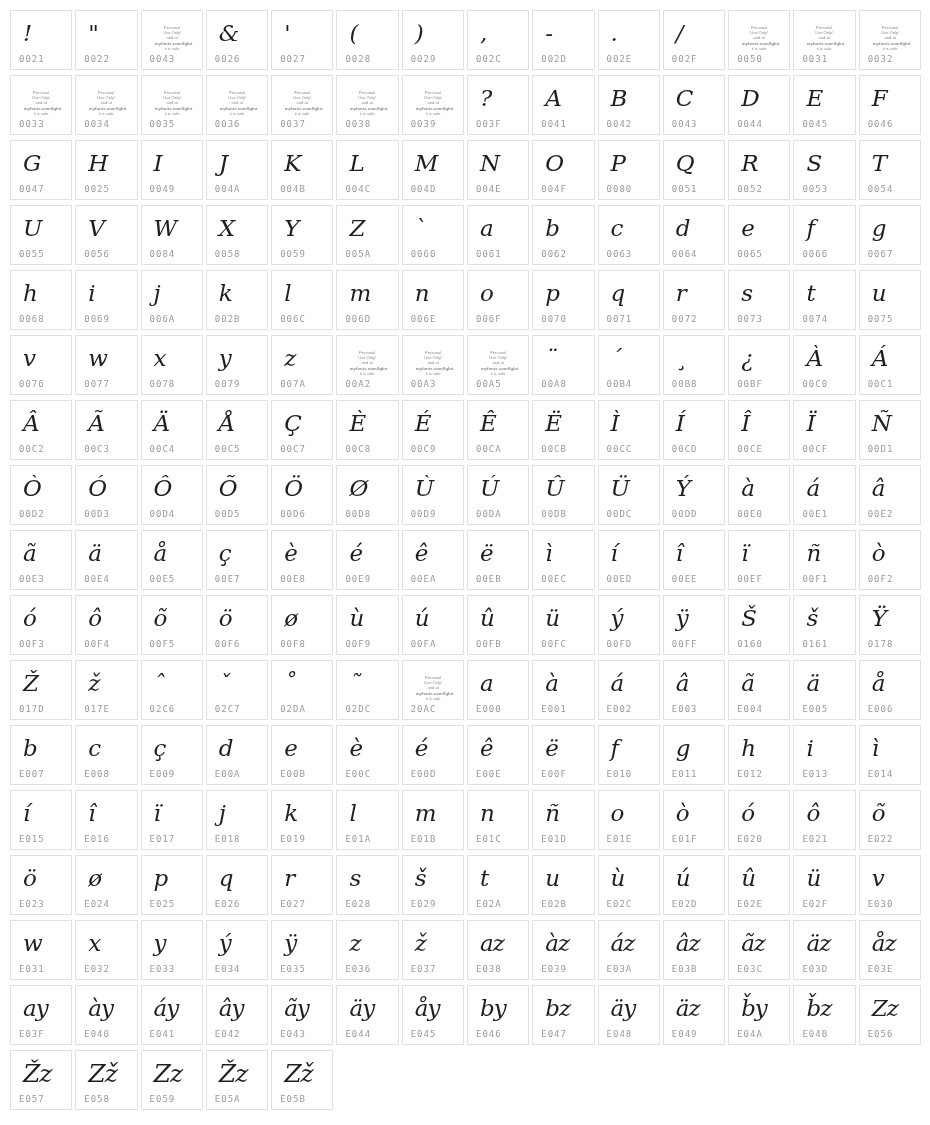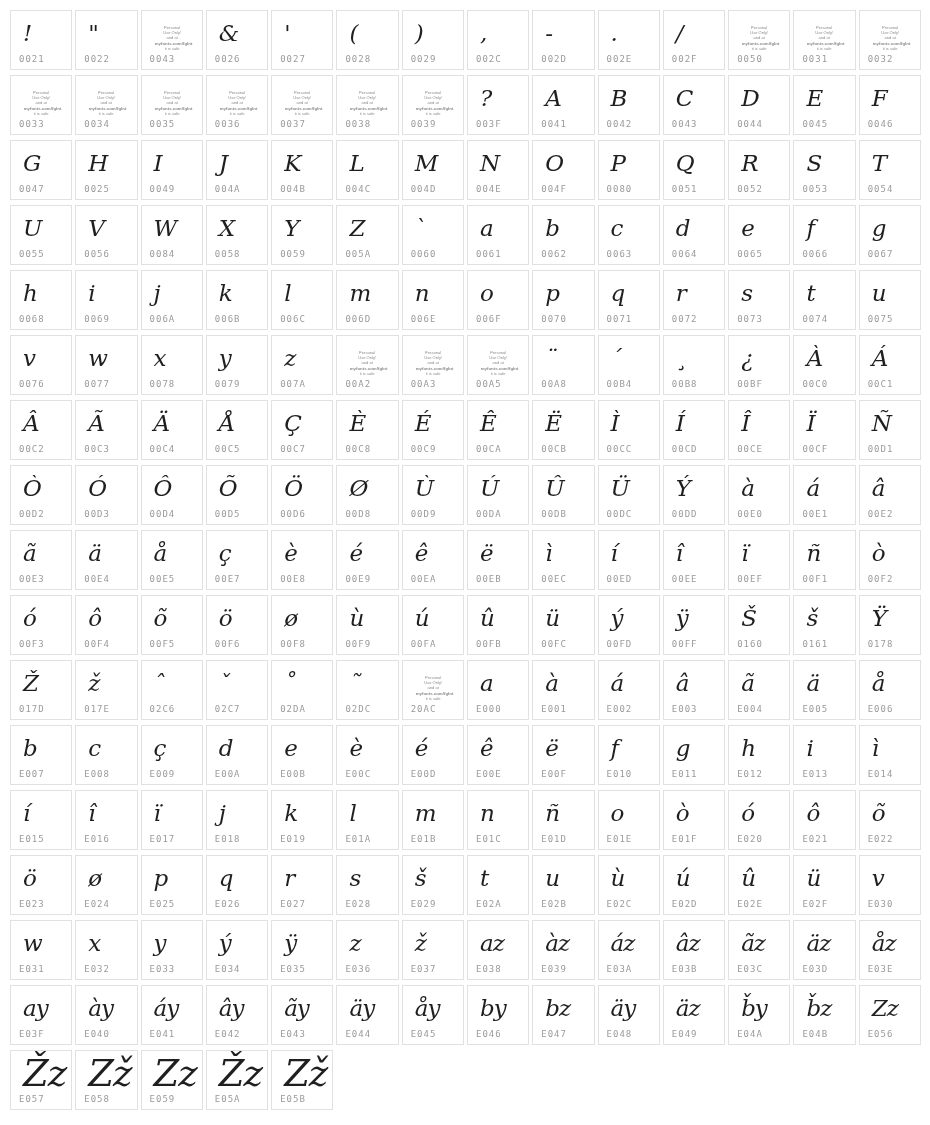--- a/index.html
+++ b/index.html
@@ -369,7 +369,7 @@
     </div>
     <div class="cell">
       <div class="glyph">k</div>
-      <div class="code">006B</div>
+      <div class="code">002B</div>
     </div>
     <div class="cell">
       <div class="glyph">l</div>

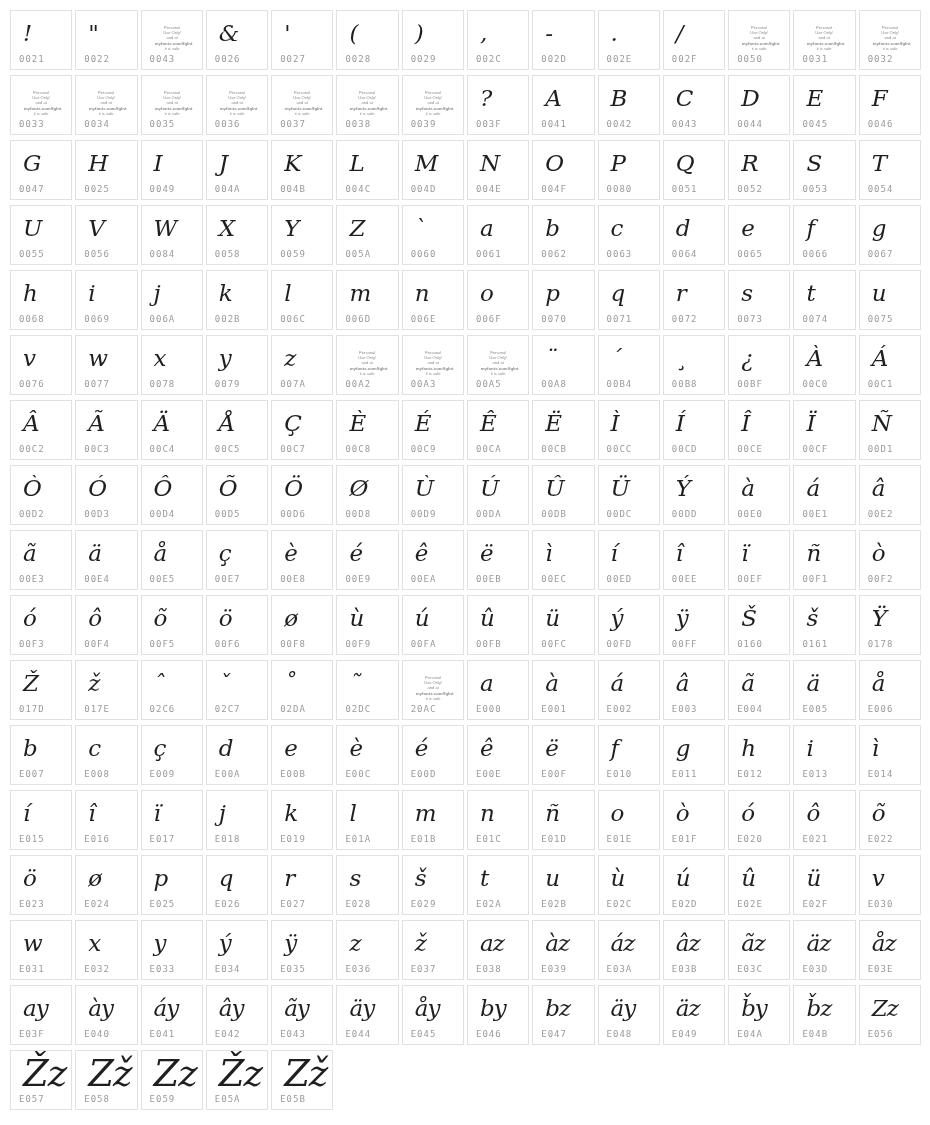--- a/index.html
+++ b/index.html
@@ -33,7 +33,7 @@
     white-space:nowrap;
     letter-spacing:-1px;
   }
-  .cell.lg .glyph{font-size:37px;}
+  .cell.lg .glyph{font-size:25px;}
   .code{
     position:absolute;
     left:8px;

